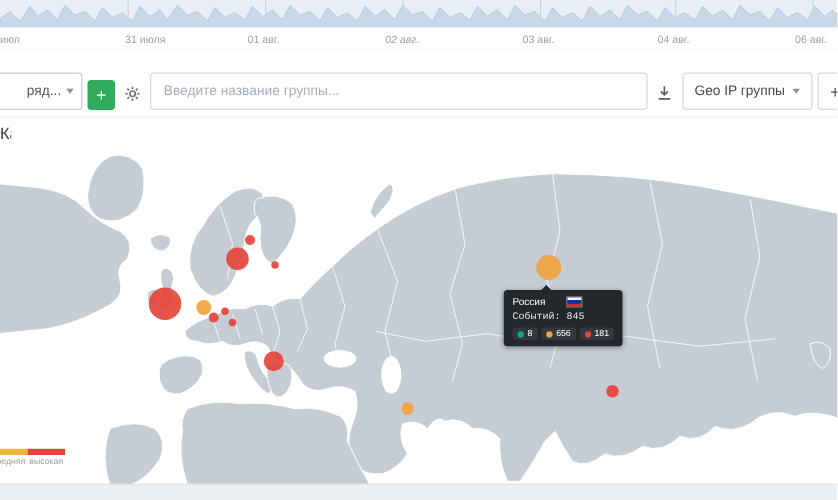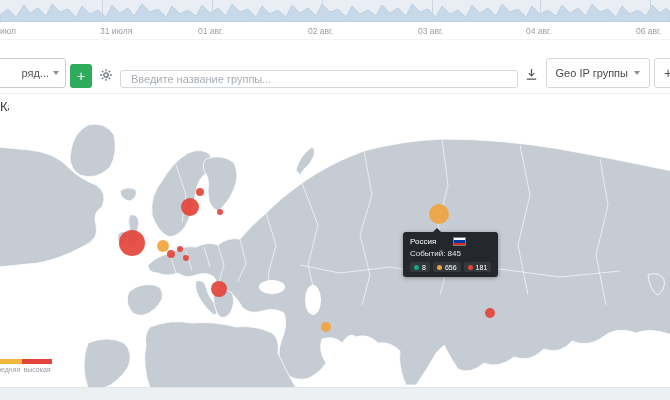--- a/index.html
+++ b/index.html
@@ -86,7 +86,7 @@
     <span class="dt dt-partial">июля</span>
   <span class="dt" style="left: 100px;">31 июля</span>
       <span class="dt" style="left: 198px;">01 авг.</span>
-      <span class="dt" style="left: 308px;">02 авг.</span>
+      <span class="dt" style="left: 308px; font-style: italic;">02 авг.</span>
       <span class="dt" style="left: 418px;">03 авг.</span>
       <span class="dt" style="left: 526px;">04 авг.</span>
       <span class="dt" style="left: 636px;">06 авг.</span>

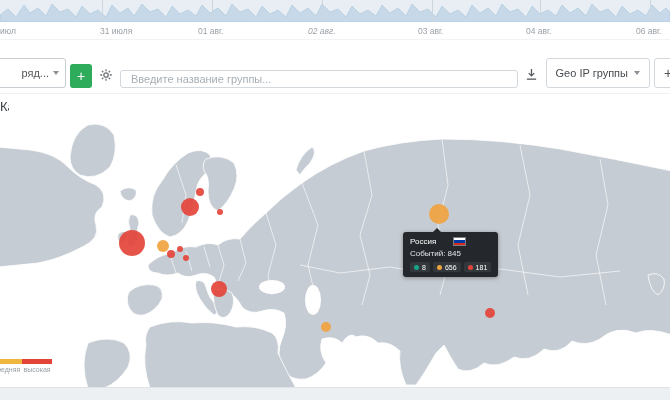--- a/index.html
+++ b/index.html
@@ -26,7 +26,7 @@
            color:#fff;font-size:14px;line-height:1;display:flex;align-items:center;justify-content:center;cursor:pointer;}
   .btn-icon{width:20px;height:24px;flex:none;border:none;background:none;display:flex;
            align-items:center;justify-content:center;cursor:pointer;padding:0;}
-  .search{flex:1;height:18px;border:1px solid #d3d8dd;border-radius:3px;font-size:11px;
+  .search{flex:1;height:30px;border:1px solid #d3d8dd;border-radius:3px;font-size:11px;
            padding:0 10px;color:#555;outline:none;box-sizing:border-box;}
   .search::placeholder{color:#a8aeb4;}
   .map-type{height:30px;flex:none;border:1px solid #d3d8dd;border-radius:3px;background:#fff;

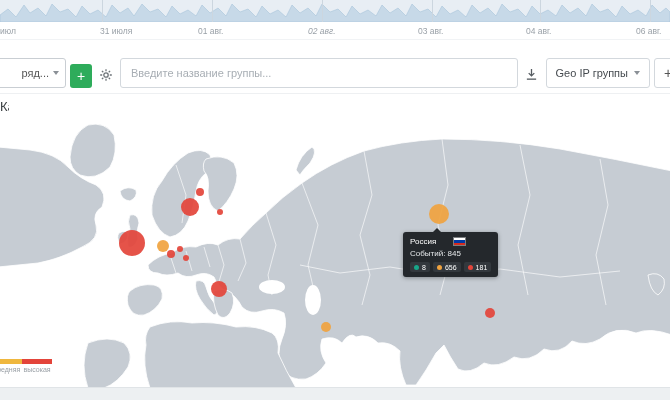--- a/index.html
+++ b/index.html
@@ -51,7 +51,7 @@
   .tt-row1{display:flex;align-items:flex-end;gap:17px;font-size:8px;}
   .flag{width:11px;height:7px;display:inline-block;flex:none;border:0.5px solid rgba(255,255,255,.4);}
   .flag i{display:block;height:33.3%;}
-  .tt-row2{font-size:8px;color:#e3e6e8;margin-top:3px;}
+  .tt-row2{font-size:8px;color:#e3e6e8;margin-top:3px;font-family:Liberation Mono, monospace;}
   .tt-chips{display:flex;gap:3px;margin-top:4px;}
   .chip{background:#33383d;border-radius:2px;padding:1.5px 4px;display:flex;align-items:center;gap:3px;
         font-size:7px;color:#fff;}

